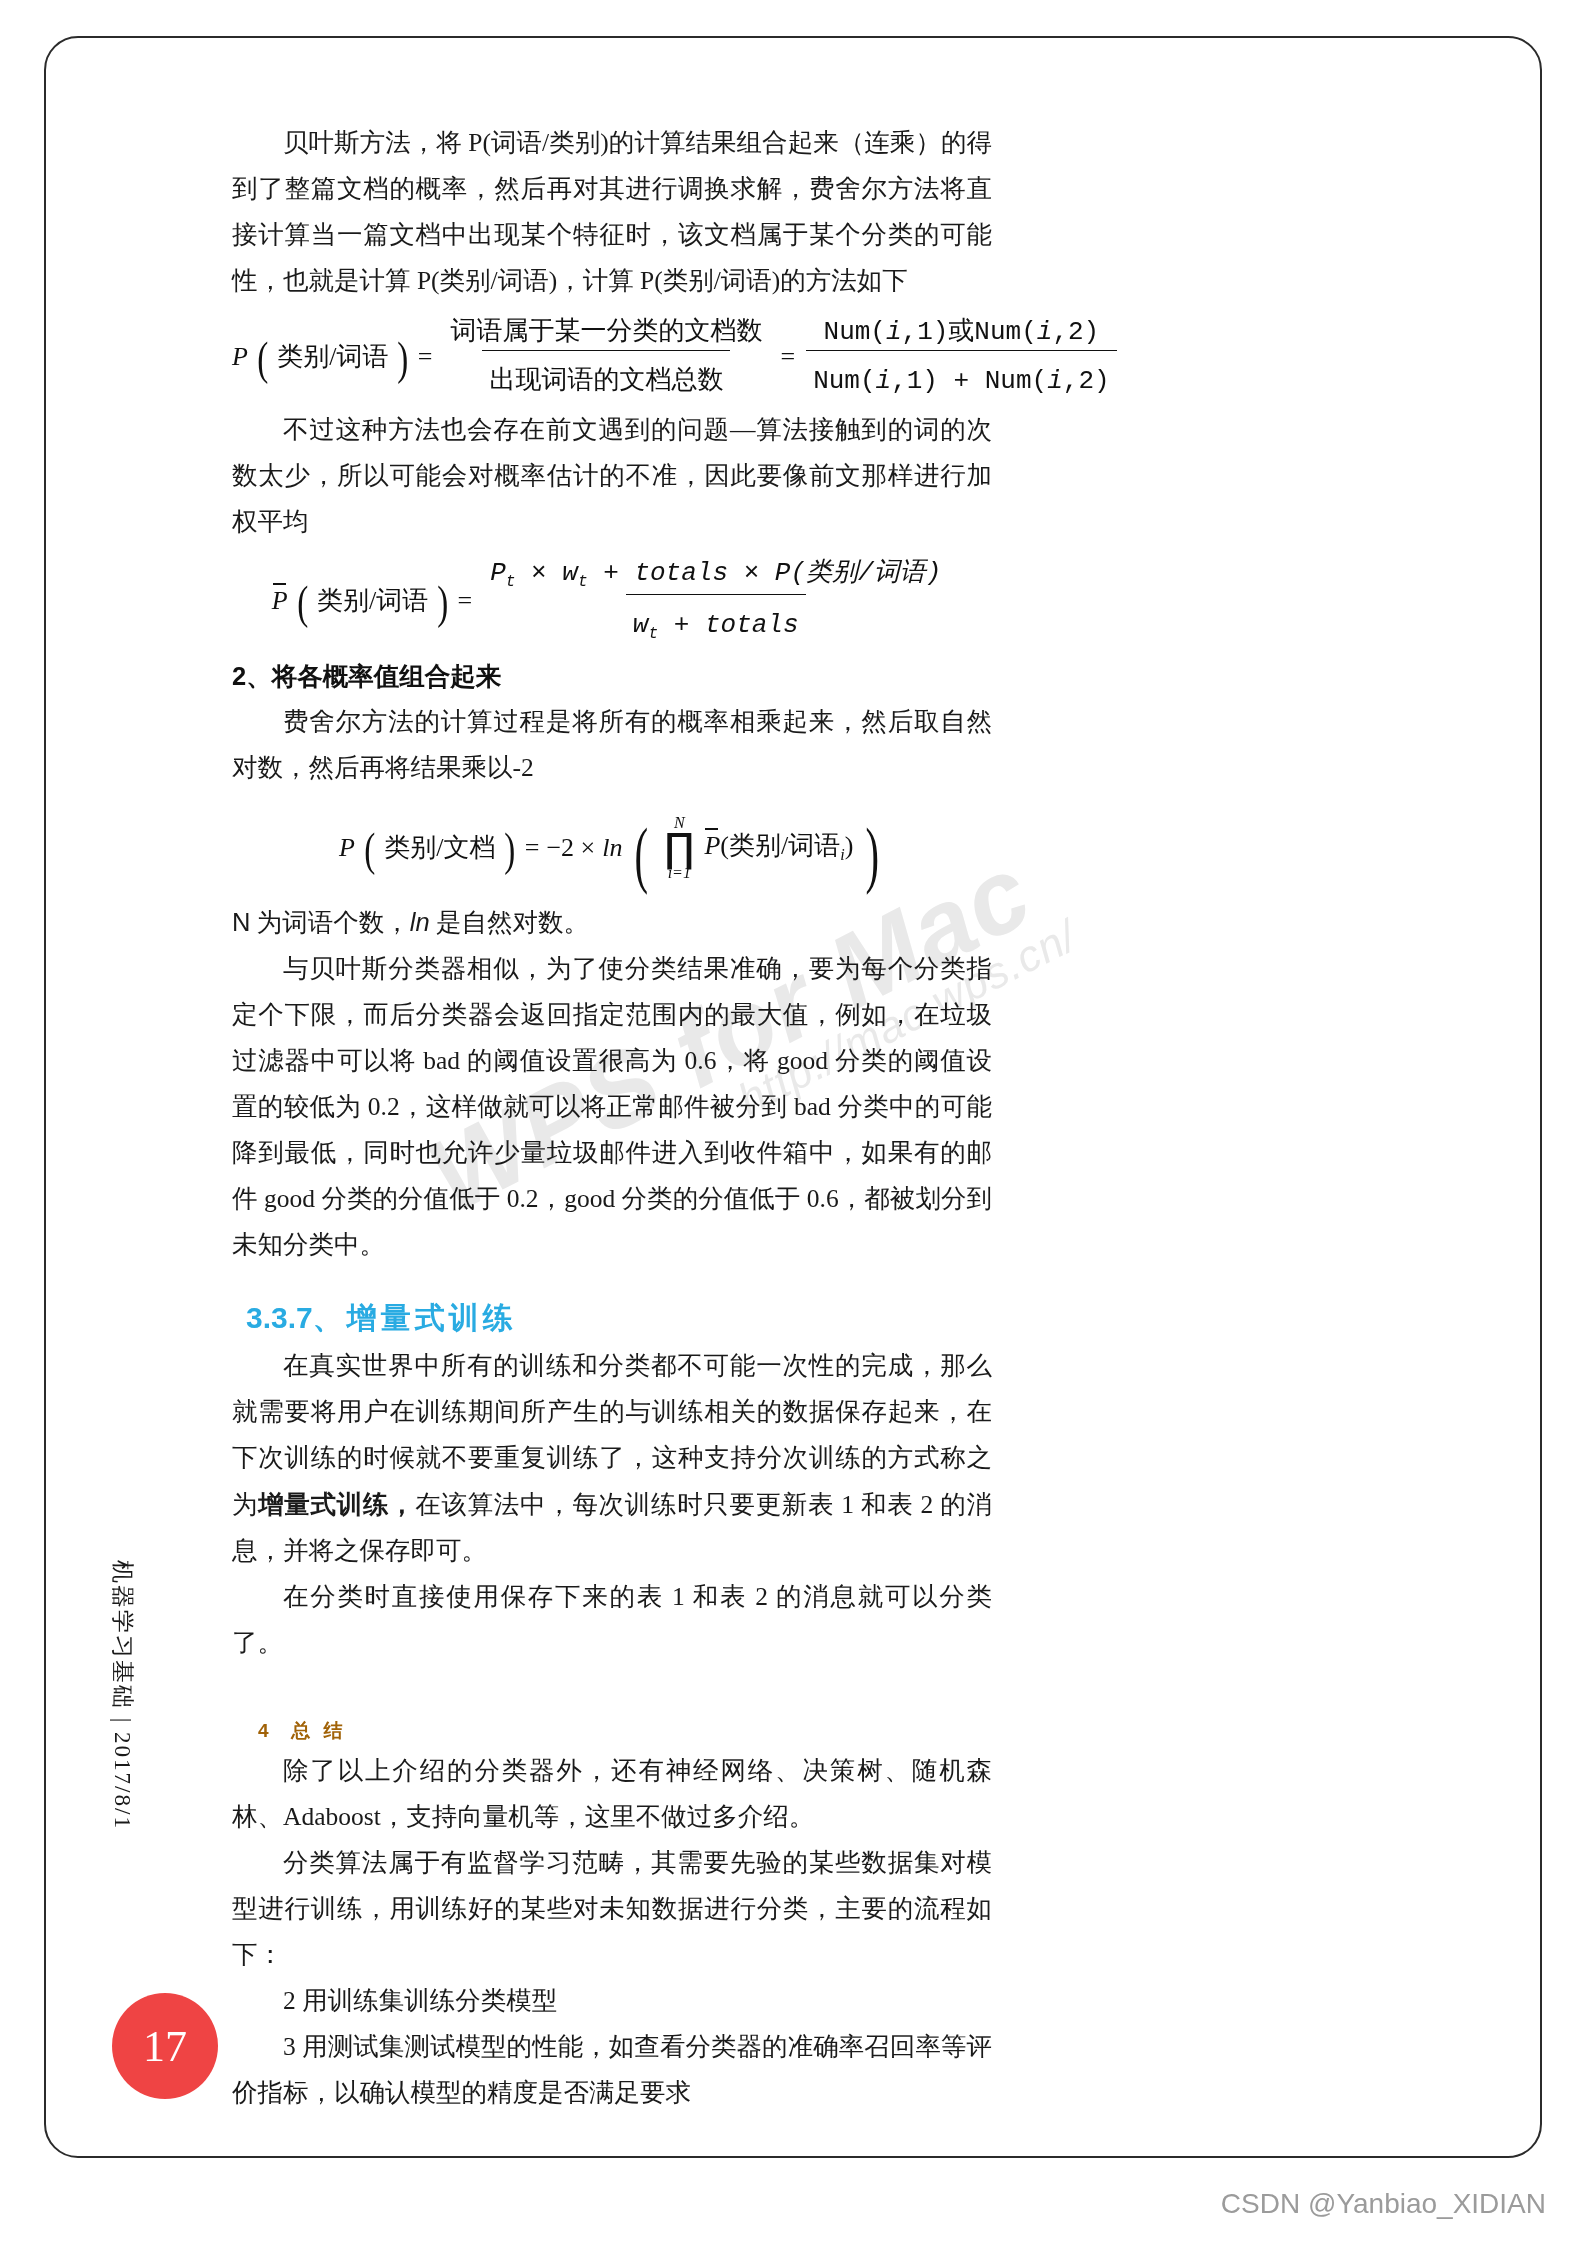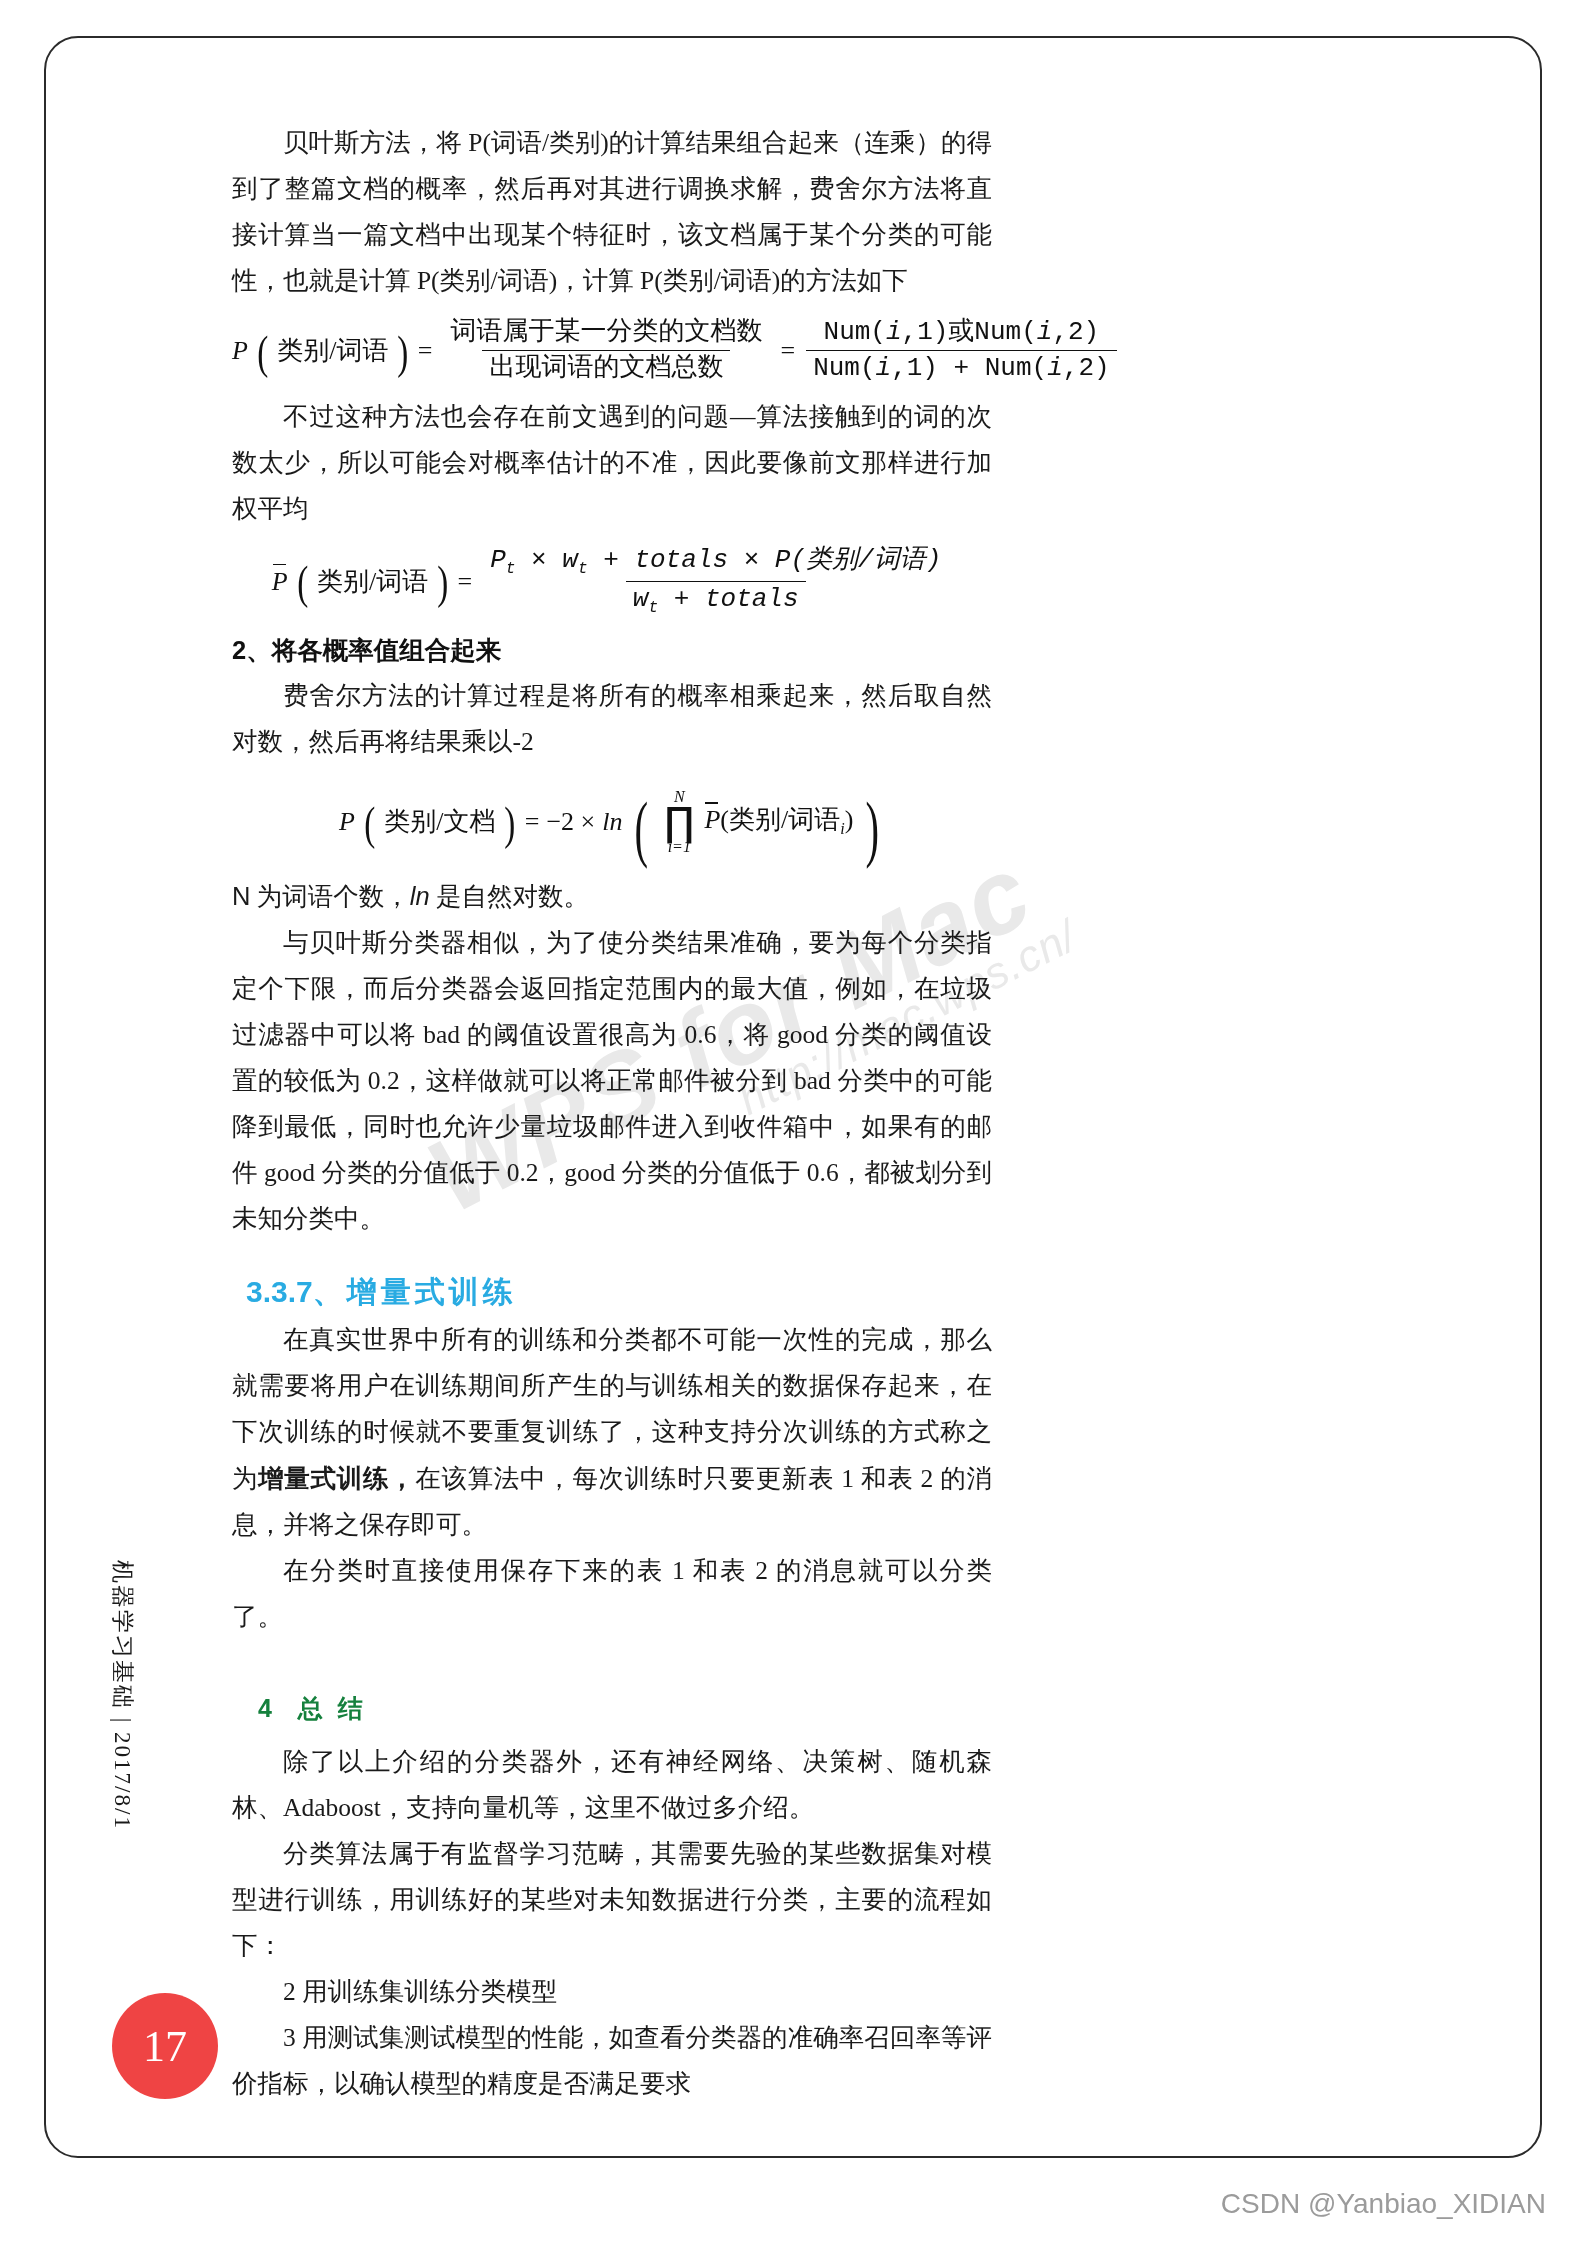--- a/index.html
+++ b/index.html
@@ -110,7 +110,7 @@
   }
   .frac .num { padding: 0 7px 2px 7px; }
   .frac .den {
-    padding: 3px 7px 0 7px;
+    padding: 16px 7px 0 7px;
     border-top: 1.6px solid #111;
   }
   .mi { font-style: italic; }

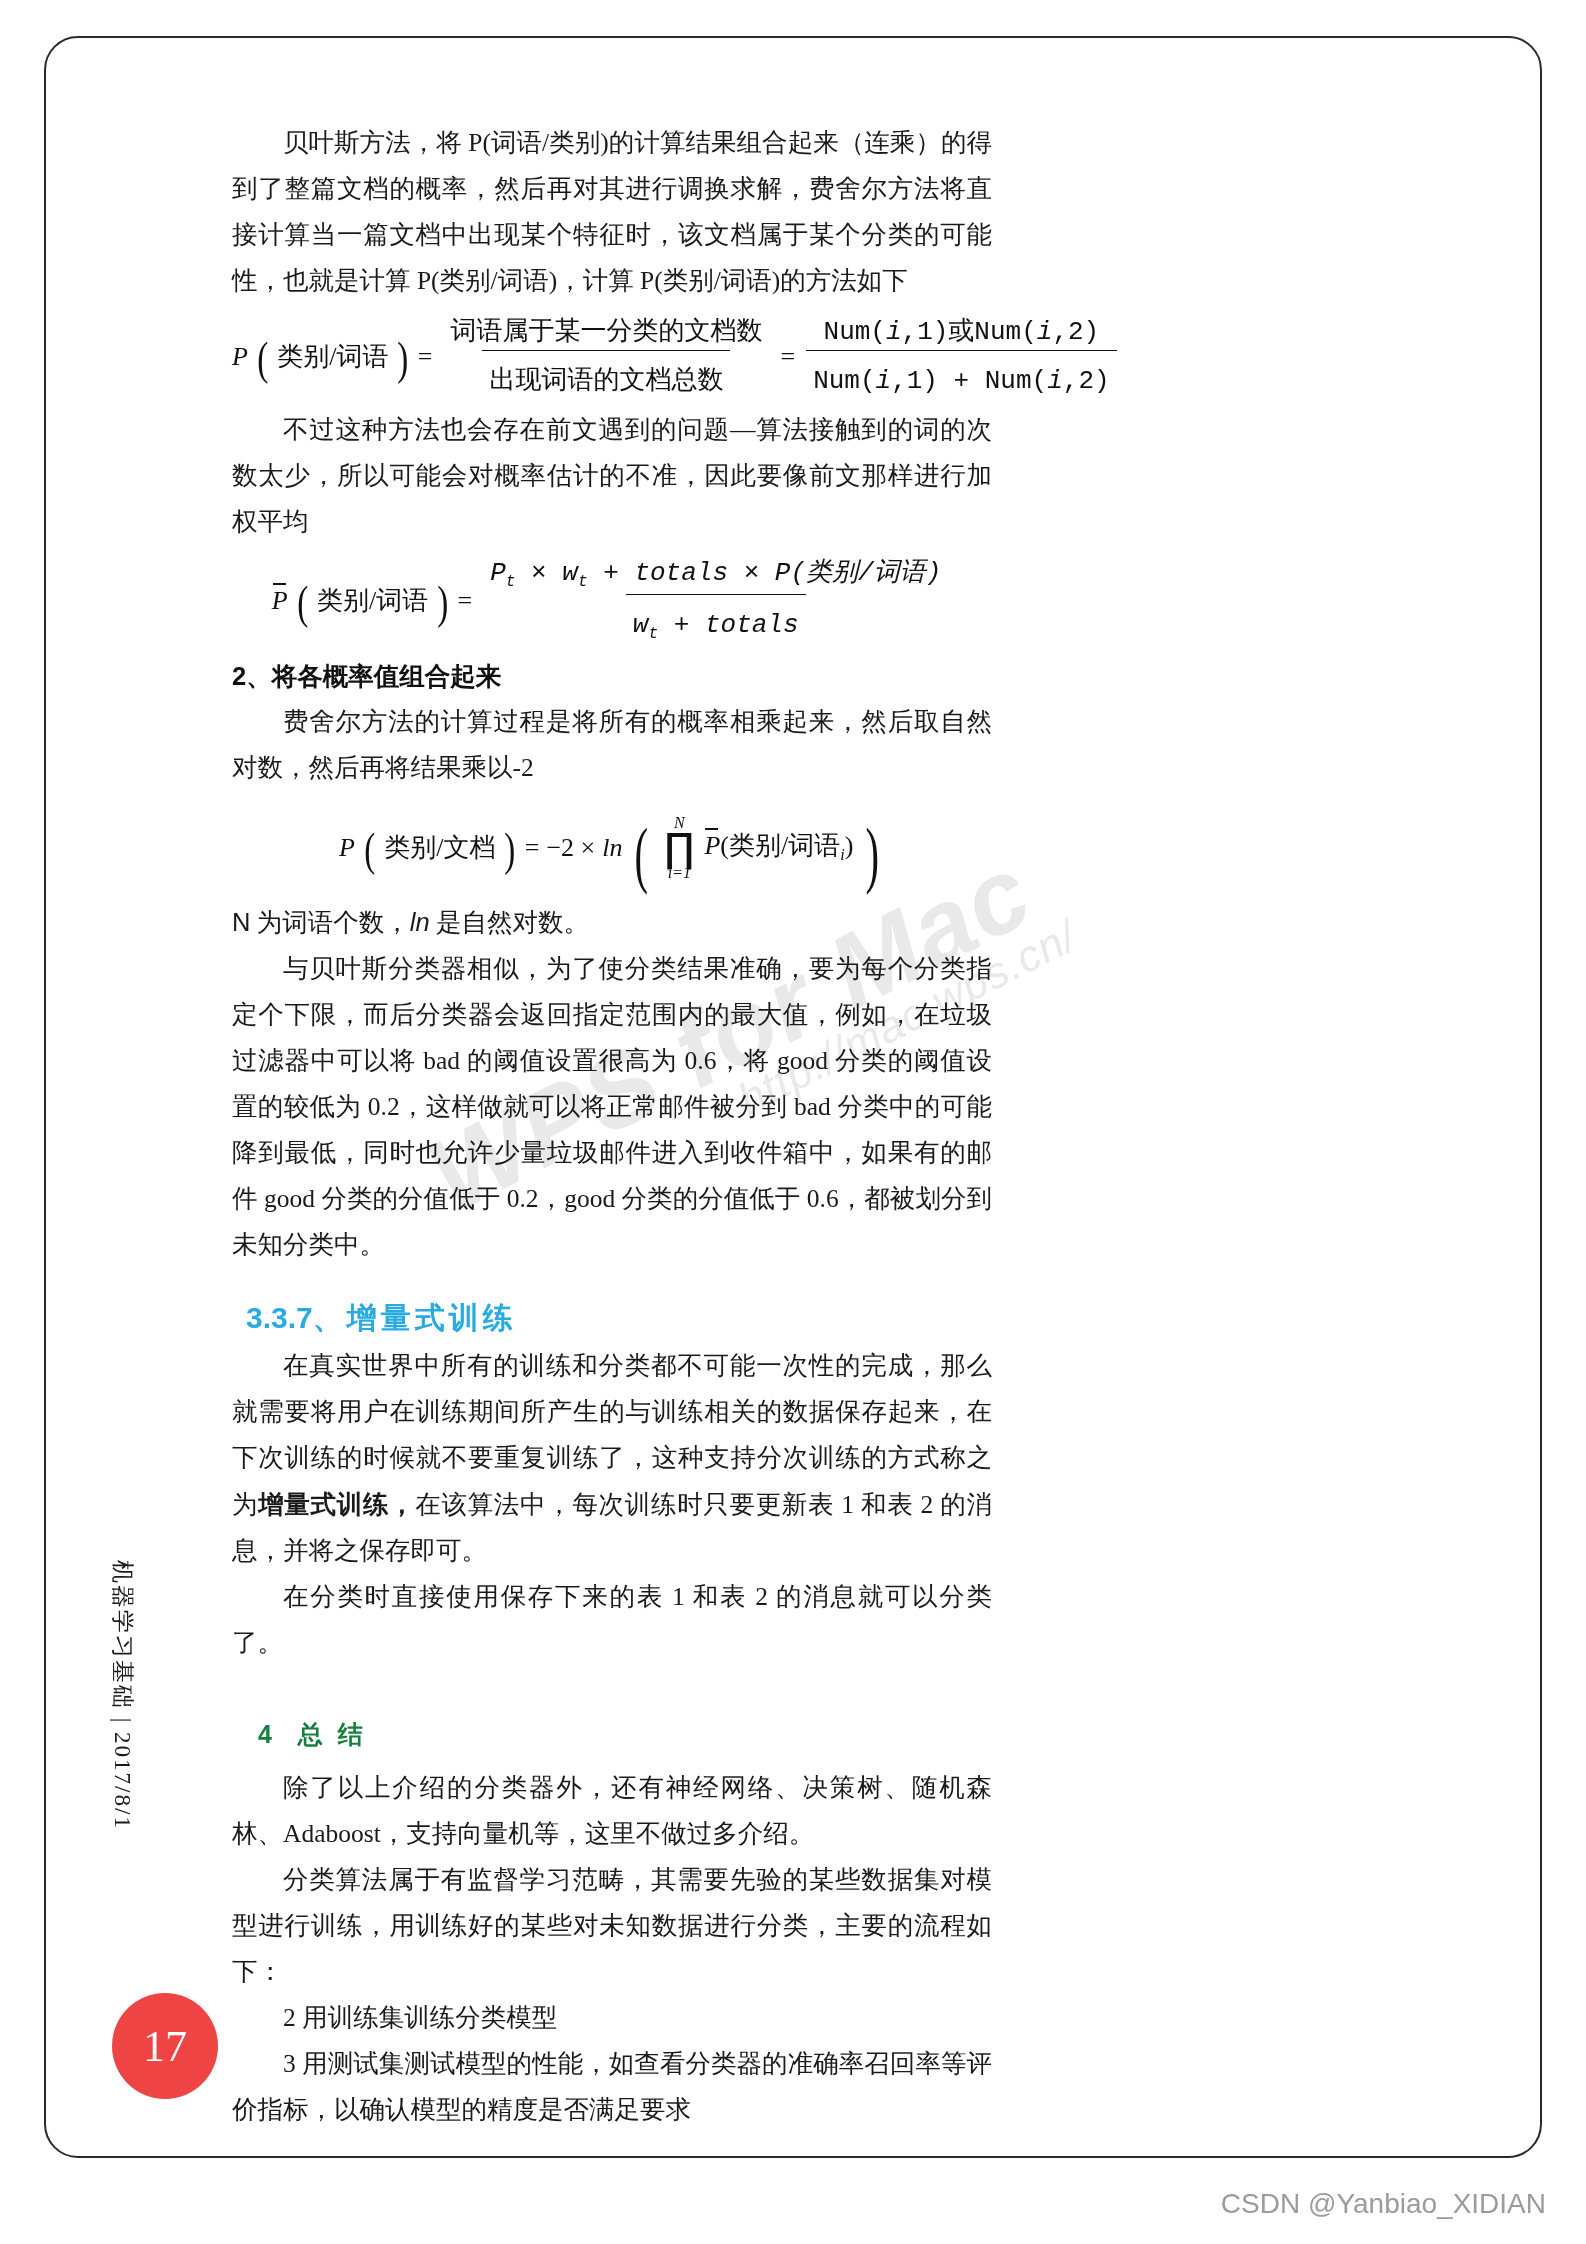--- a/index.html
+++ b/index.html
@@ -172,10 +172,10 @@
   }
   h3.sec-blue .num3 { letter-spacing: 0px; }
   h3.sec-dark {
-    margin: 52px 0 14px 0;
-    font-size: 25px;
+    margin: 52px 0 4px 0;
+    font-size: 19px;
     font-weight: bold;
-    color: #15803d;
+    color: #a16207;
     font-family: "Liberation Sans", "DejaVu Sans", sans-serif;
     letter-spacing: 4px;
     text-indent: 26px;

